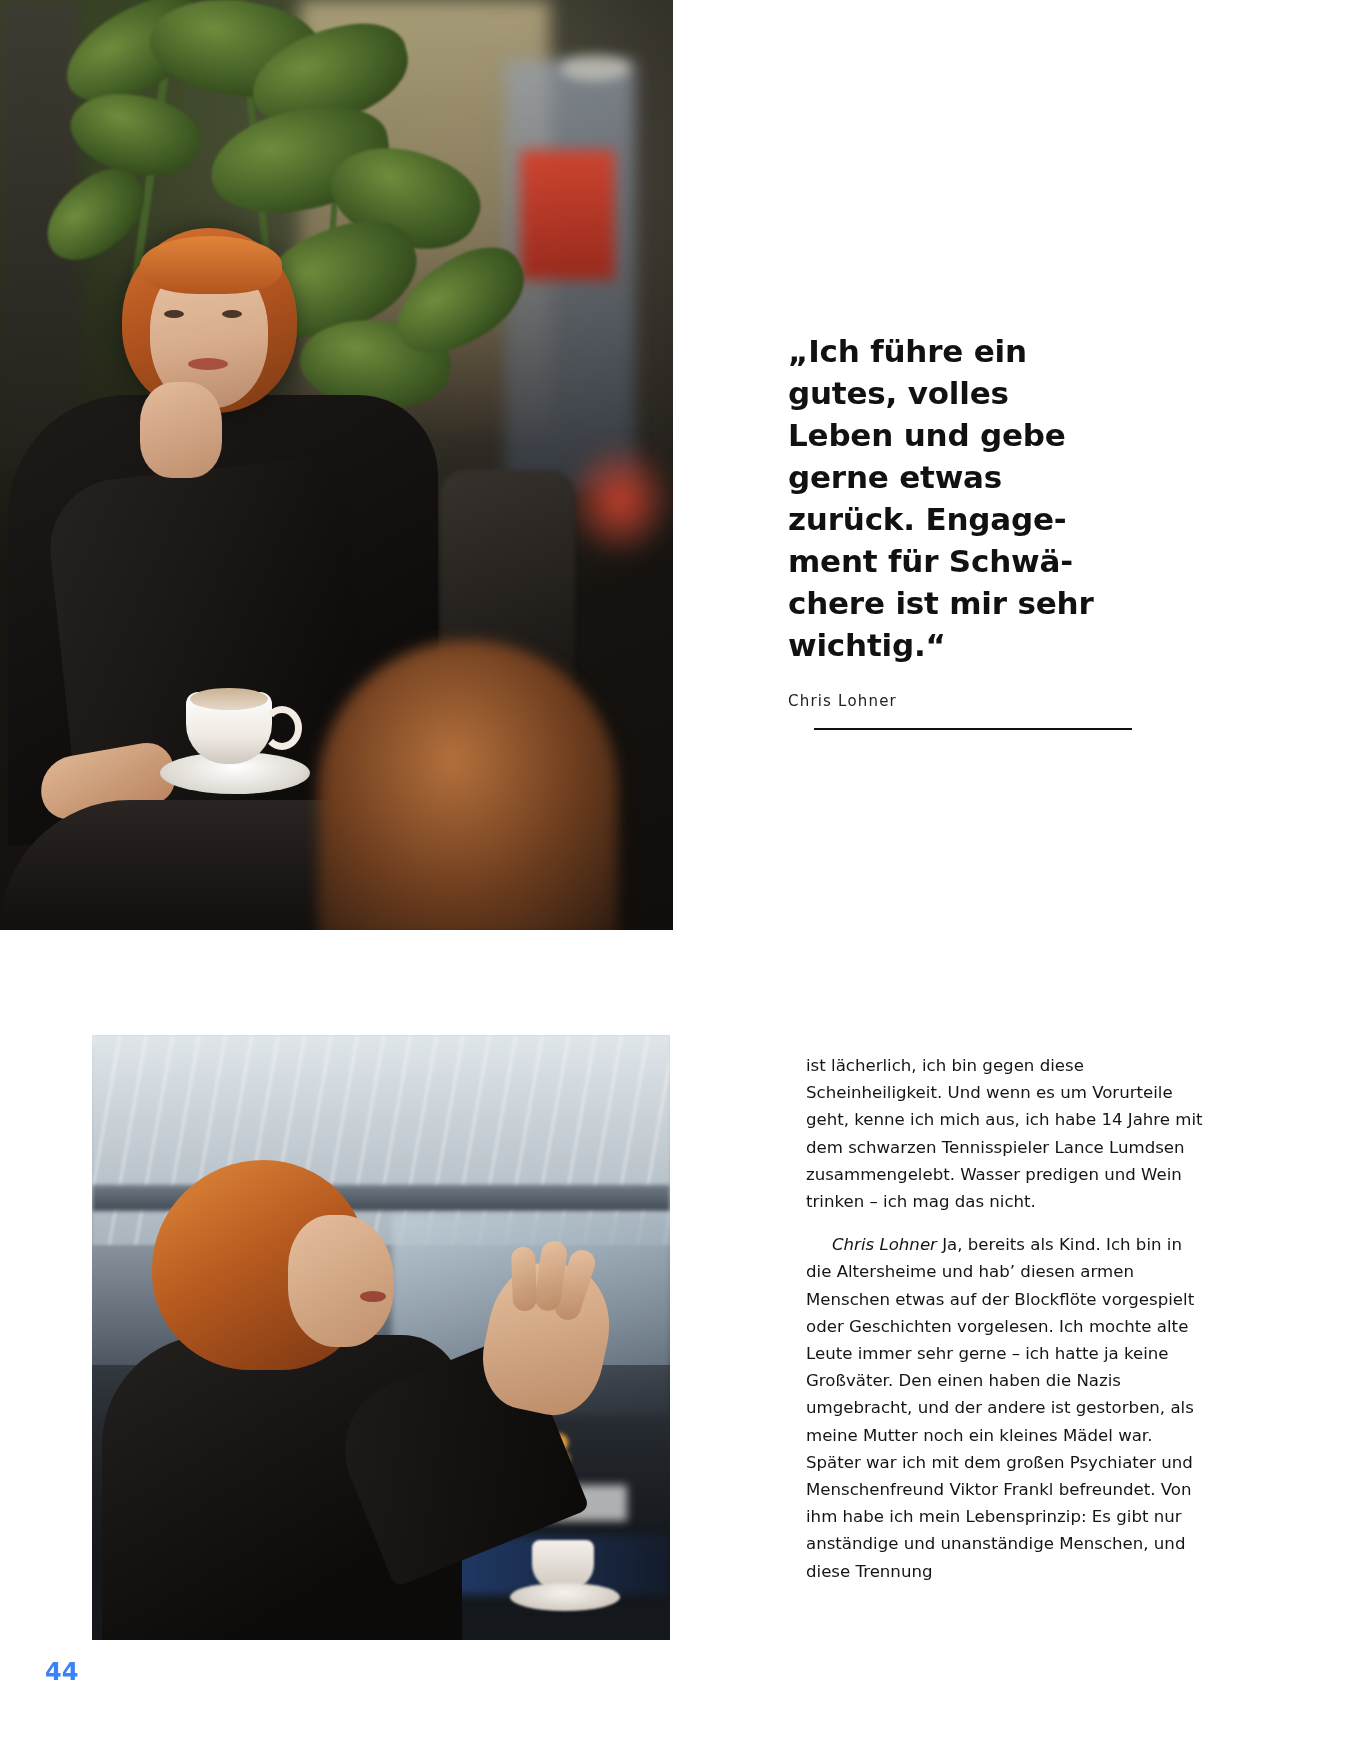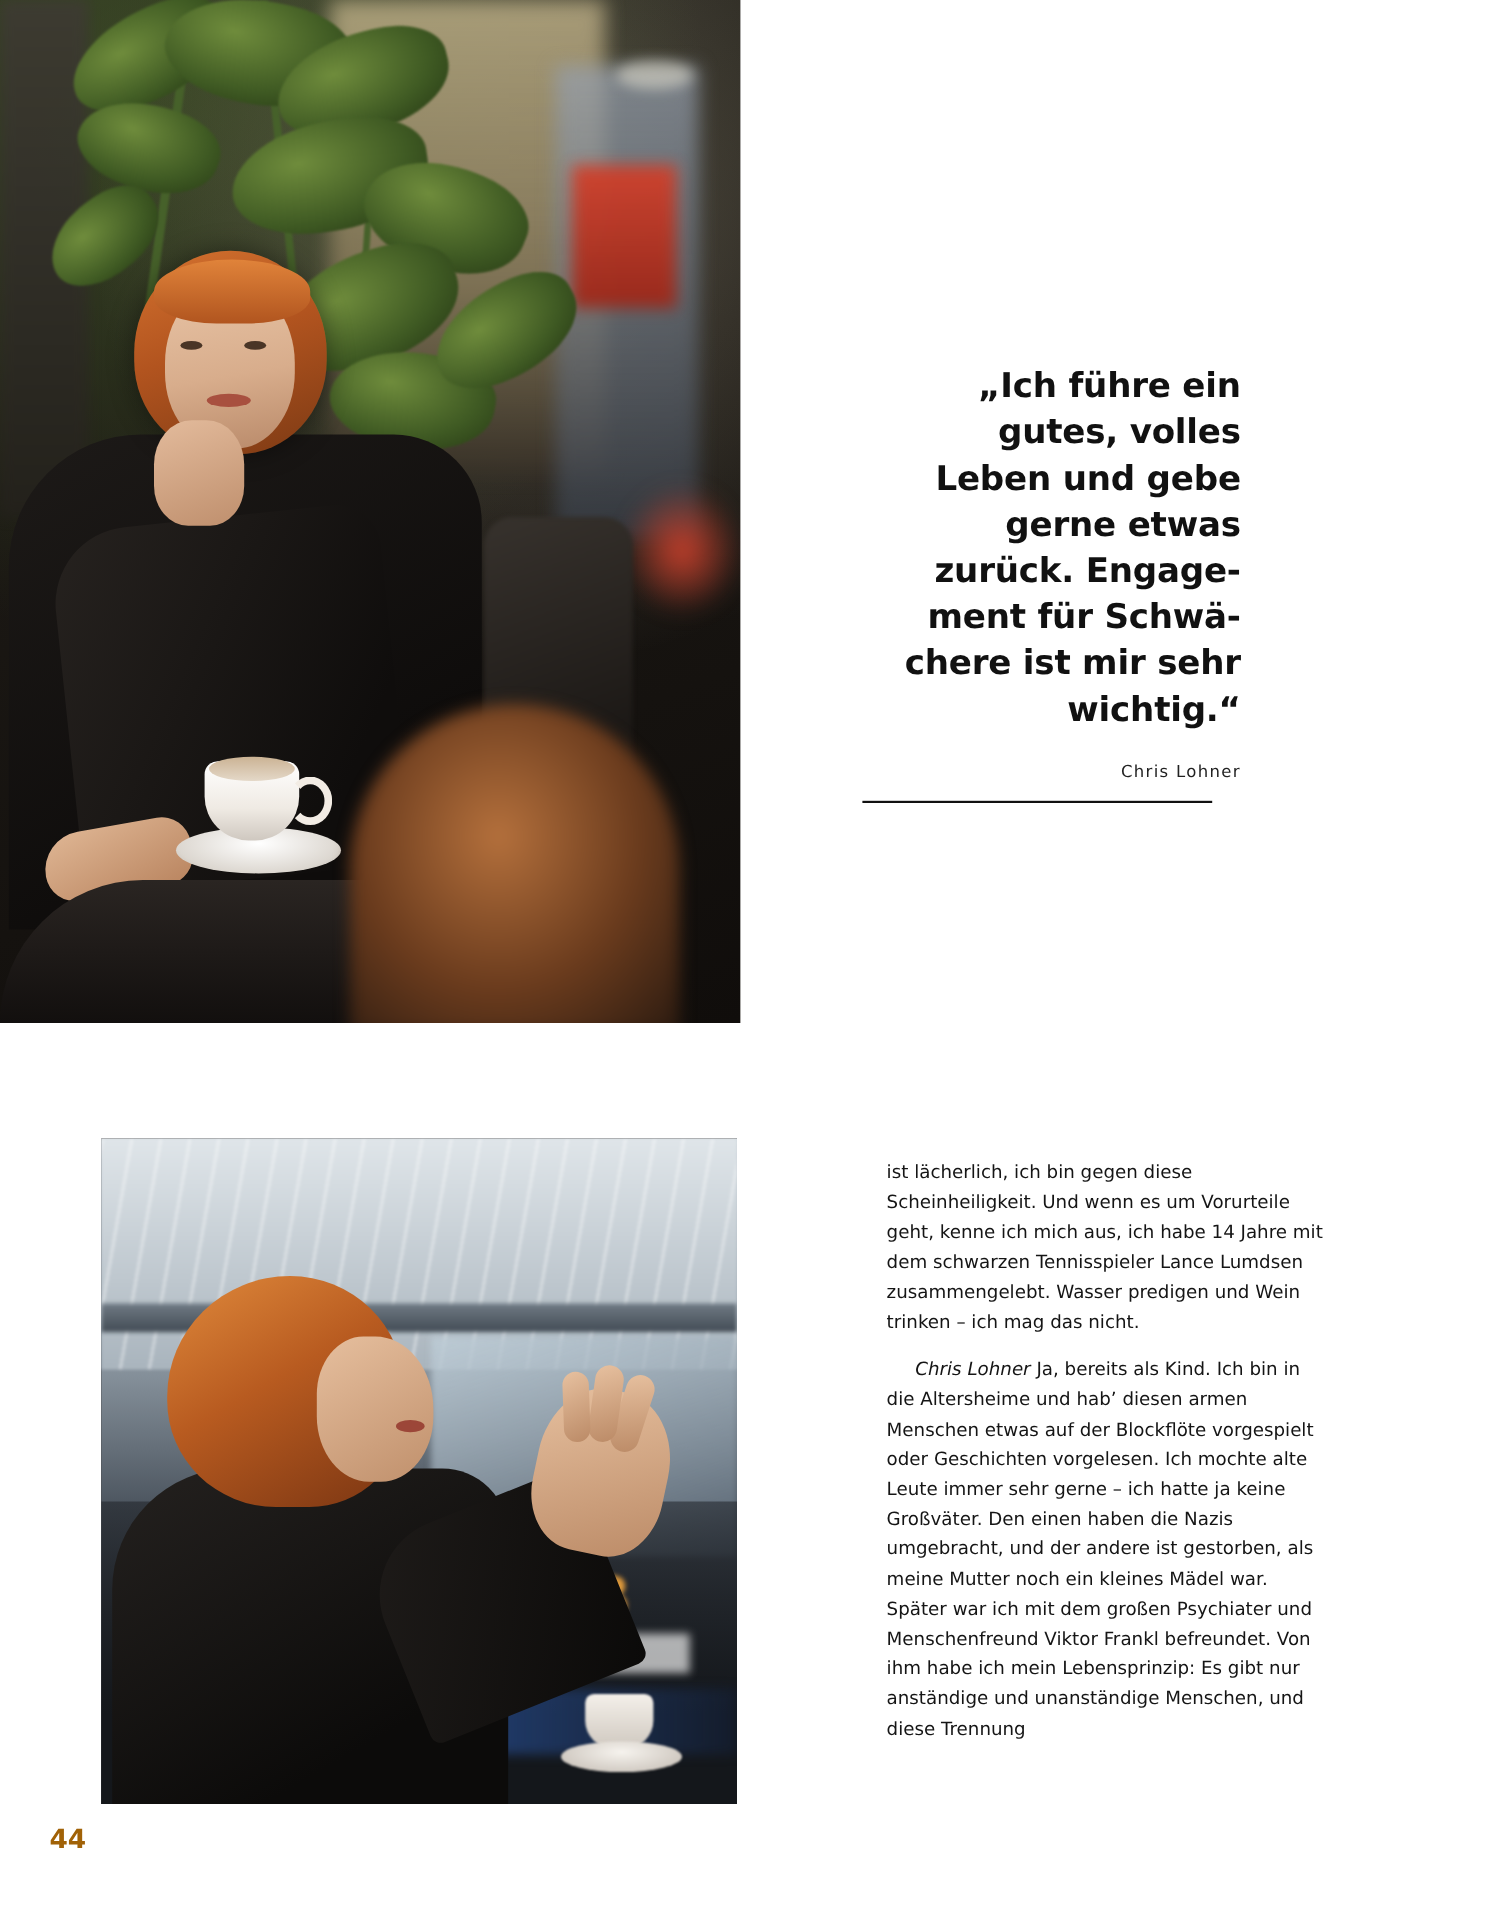--- a/index.html
+++ b/index.html
@@ -171,10 +171,10 @@
   
   .quote-block {
     position: absolute;
-    left: 758px;
+    left: 788px;
     top: 330px;
     width: 370px;
-    text-align: right;
+    text-align: left;
   }
   .quote-text {
     font-family: "DejaVu Sans", sans-serif;

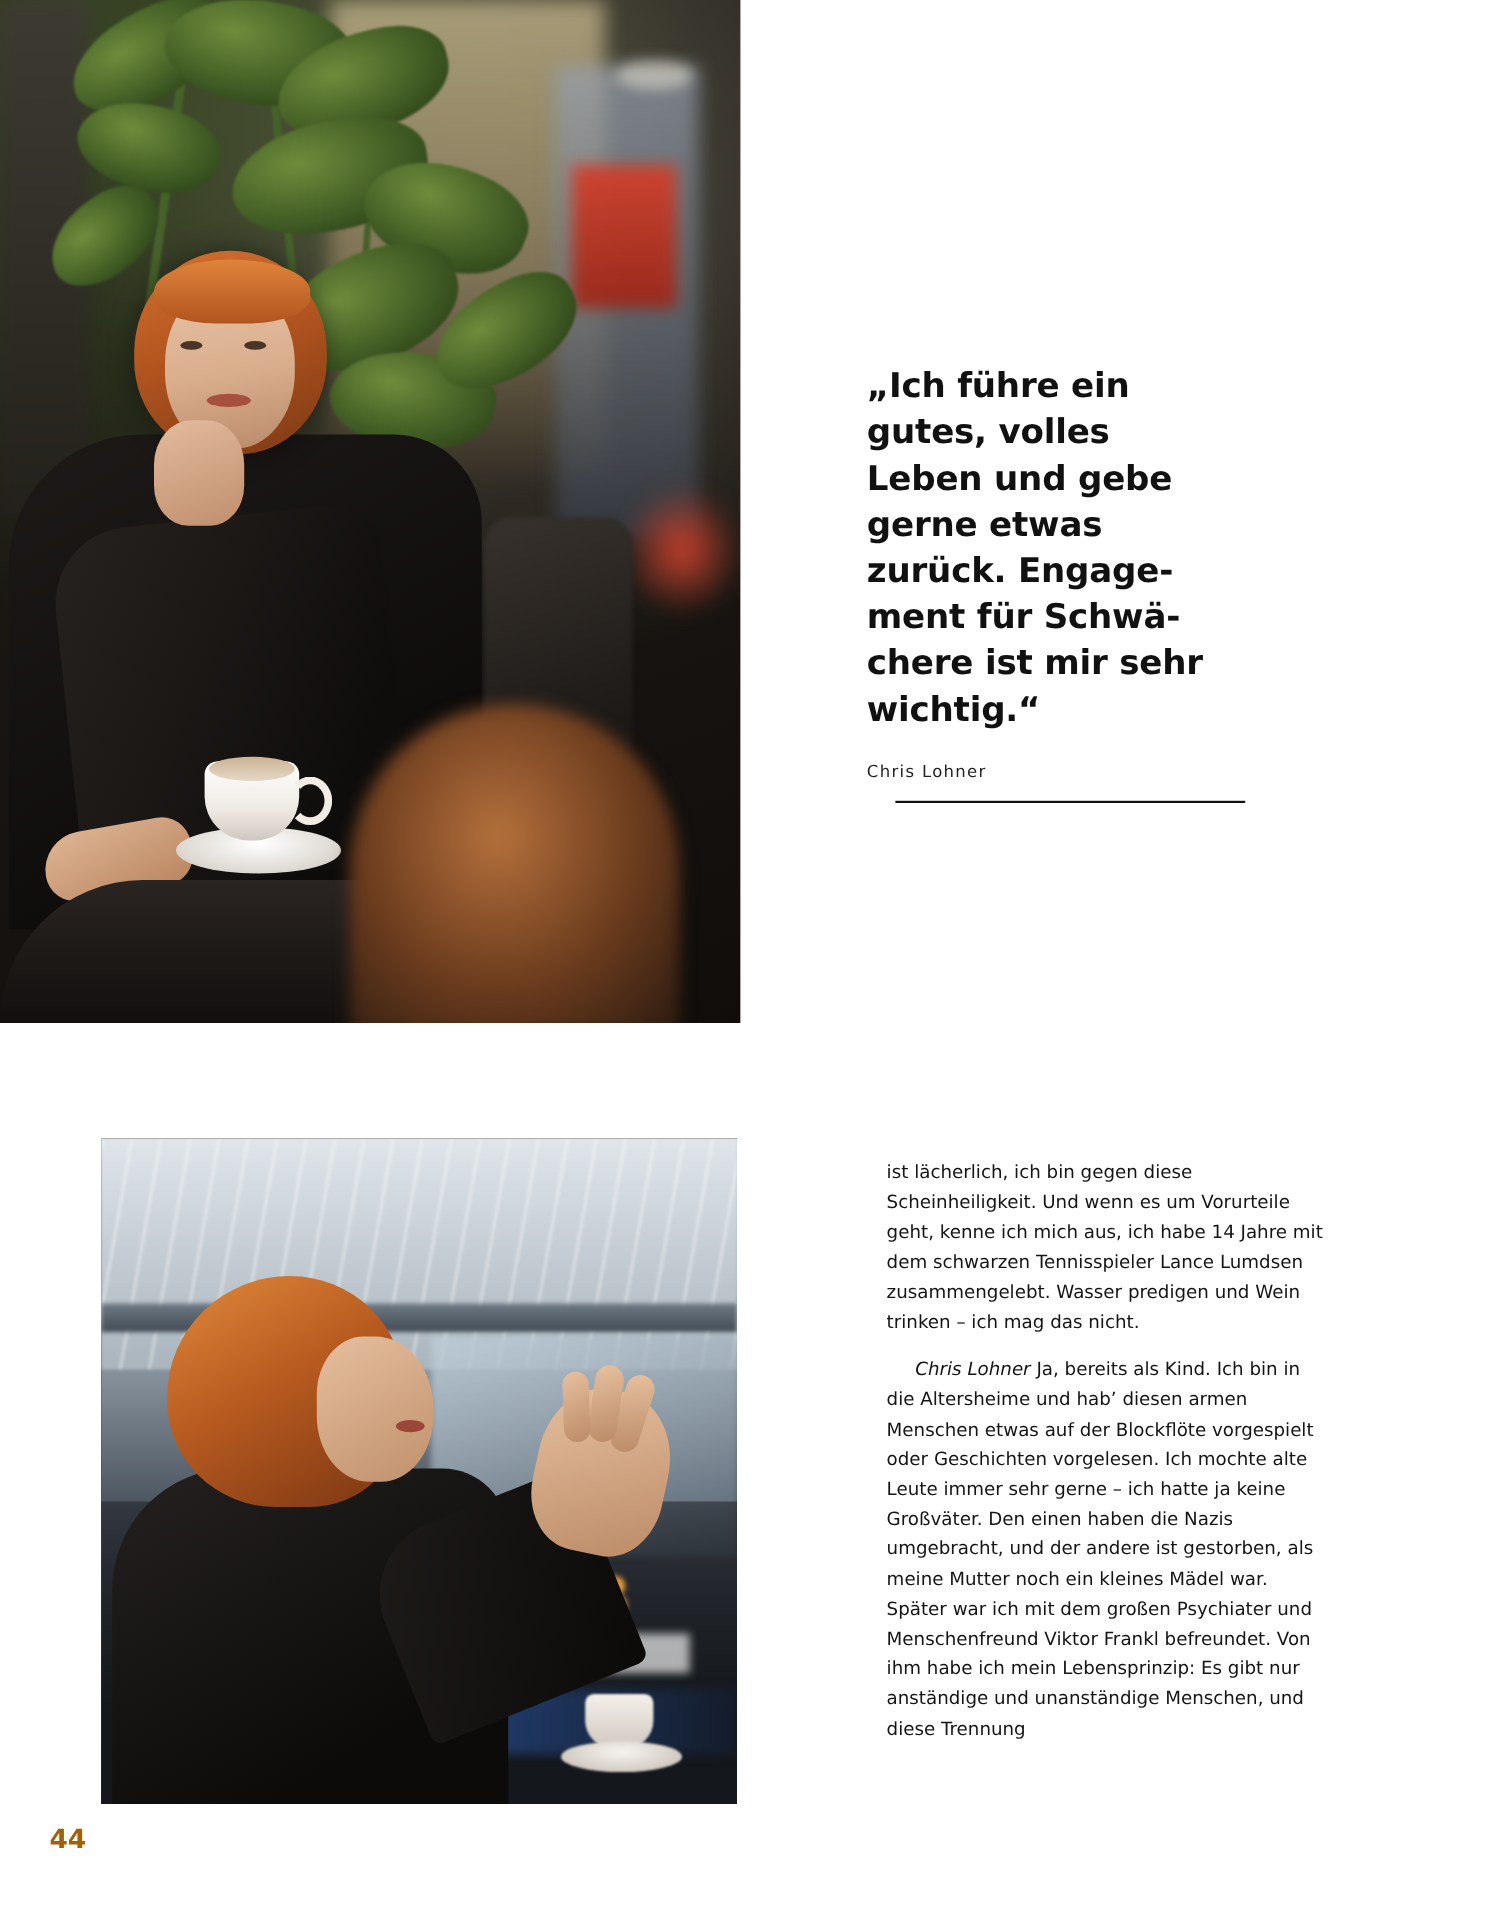--- a/index.html
+++ b/index.html
@@ -342,7 +342,7 @@
     top: 1658px;
     font-weight: bold;
     font-size: 24px;
-    color: #a16207;
+    color: #3b82f6;
   }
 </style>
 </head>

